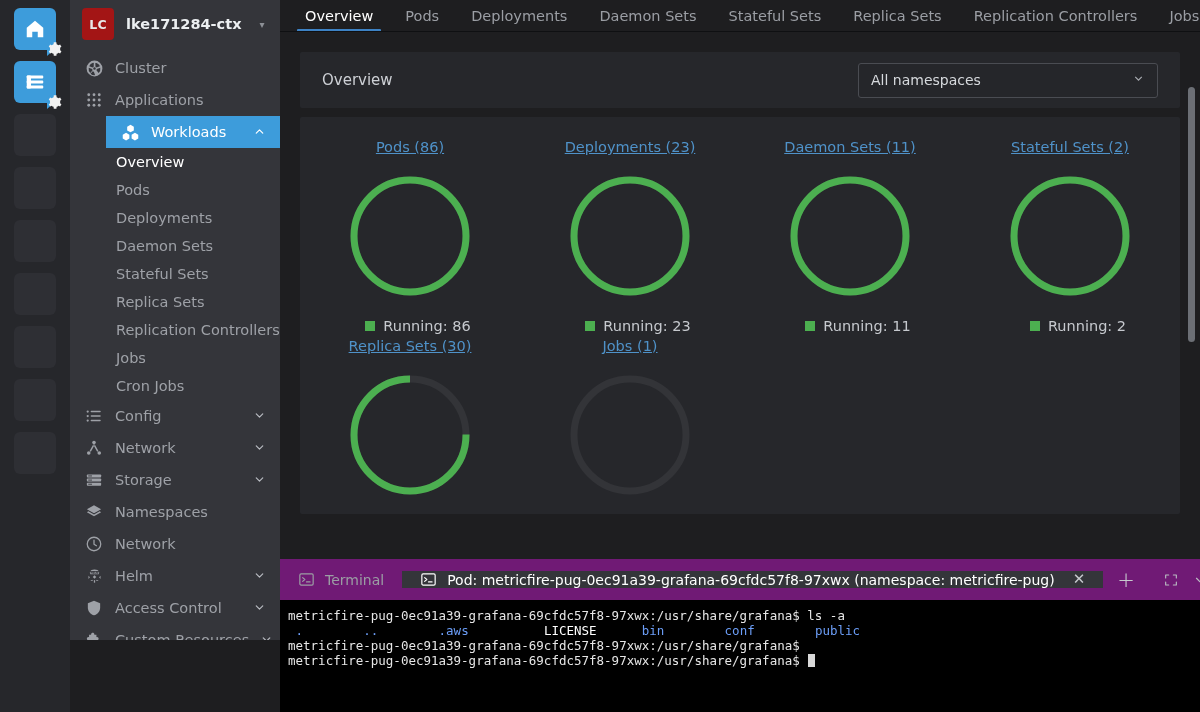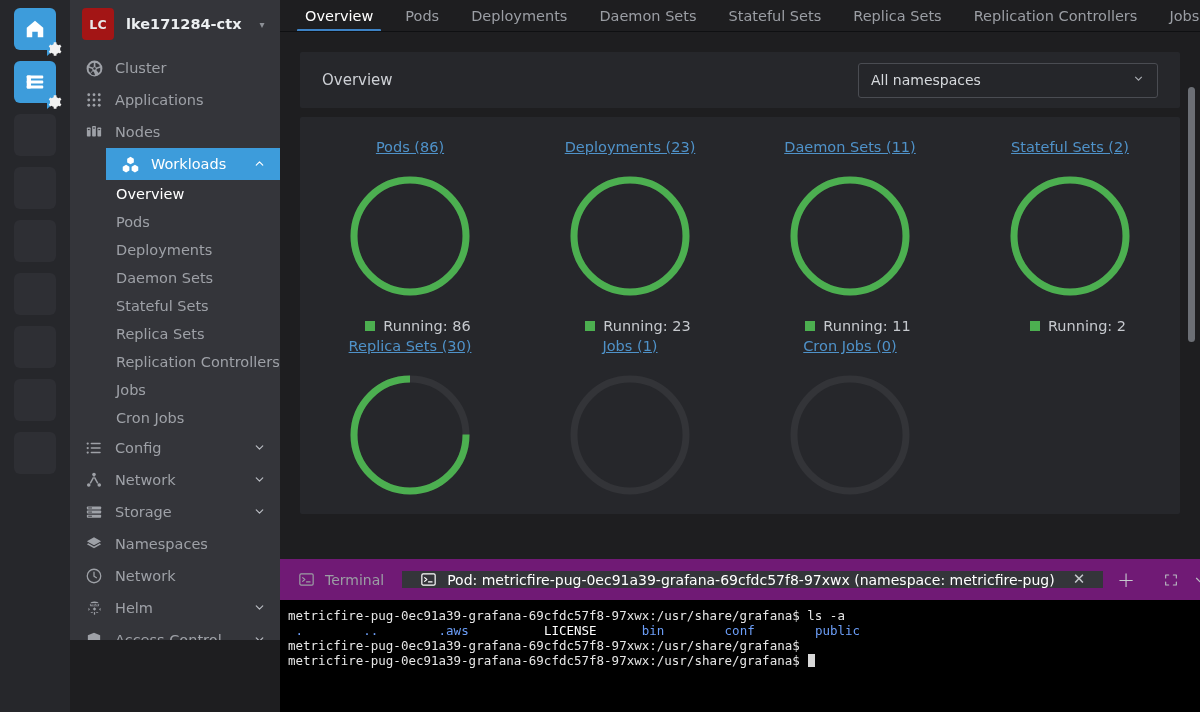--- a/index.html
+++ b/index.html
@@ -240,19 +240,6 @@
             </svg>
           </span>
           <span class="nav-label">Applications</span>
-        </div>
-        <div class="nav-item">
-          <span class="ico">
-            <svg width="18" height="18" viewBox="0 0 24 24" fill="#9ea1a7">
-              <rect x="2.5" y="6" width="5" height="12" rx="1"></rect>
-              <rect x="9.5" y="4" width="5" height="14" rx="1"></rect>
-              <rect x="16.5" y="6" width="5" height="12" rx="1"></rect>
-              <rect x="3.8" y="8" width="2.4" height="1.5" fill="#34353a"></rect>
-              <rect x="10.8" y="6" width="2.4" height="1.5" fill="#34353a"></rect>
-              <rect x="17.8" y="8" width="2.4" height="1.5" fill="#34353a"></rect>
-            </svg>
-          </span>
-          <span class="nav-label">Nodes</span>
         </div>
         <div class="nav-item active">
           <span class="ico">

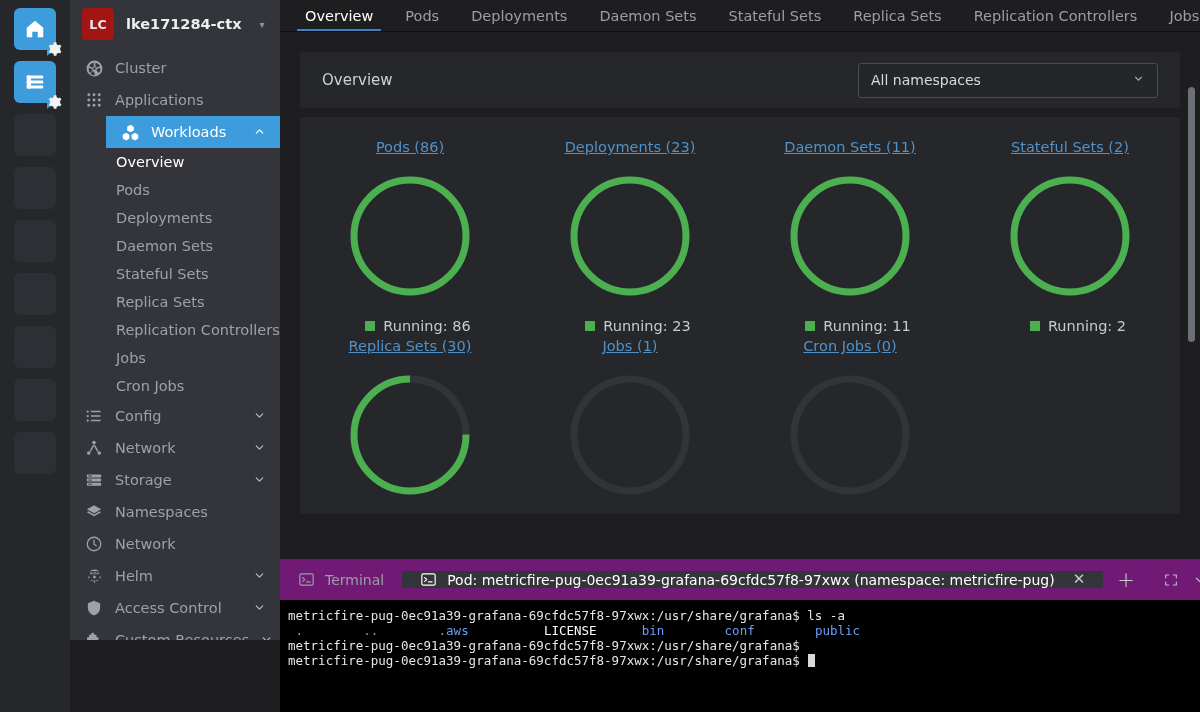--- a/index.html
+++ b/index.html
@@ -496,15 +496,6 @@
             </div>
             <div class="stat-cell">
               <div class="stat-link">Jobs (1)</div>
-              <div class="donut-wrap">
-                <svg width="130" height="130" viewBox="0 0 130 130">
-    <circle cx="65" cy="65" r="56" fill="none" stroke="#333438" stroke-width="7"></circle>
-
-  </svg>
-              </div>
-            </div>
-            <div class="stat-cell">
-              <div class="stat-link">Cron Jobs (0)</div>
               <div class="donut-wrap">
                 <svg width="130" height="130" viewBox="0 0 130 130">
     <circle cx="65" cy="65" r="56" fill="none" stroke="#333438" stroke-width="7"></circle>

